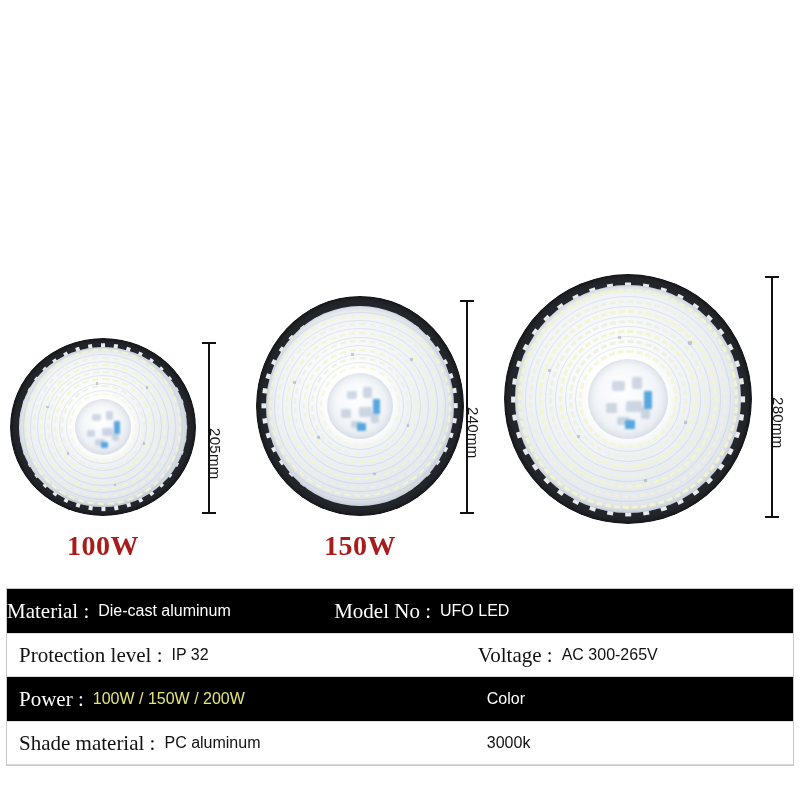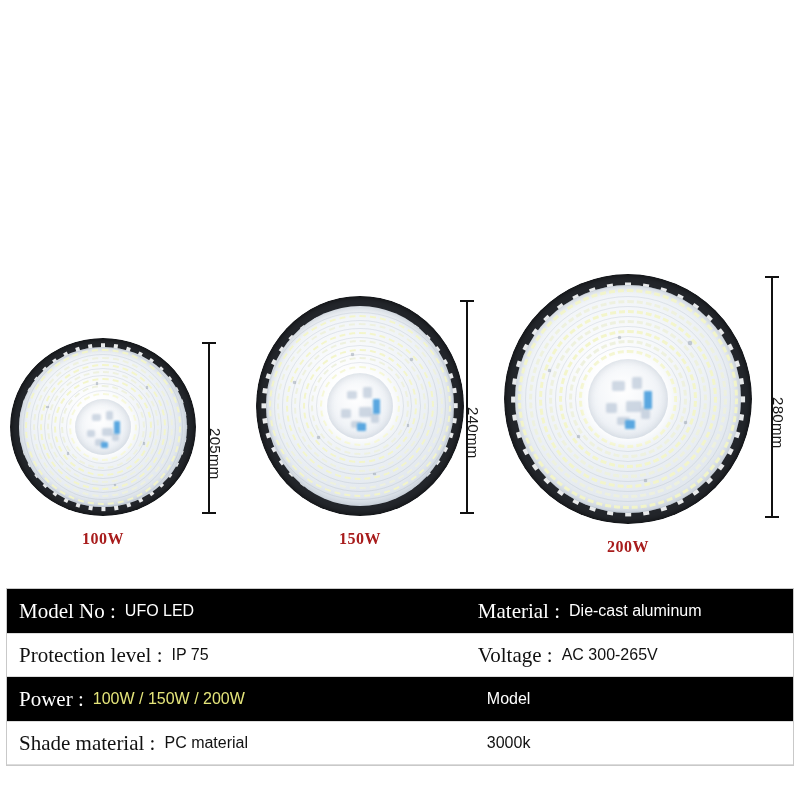--- a/index.html
+++ b/index.html
@@ -164,7 +164,7 @@
     text-align: center;
     font-family: "Liberation Serif", serif;
     font-weight: bold;
-    font-size: 16px;
+    font-size: 28px;
     color: #a81c1c;
     letter-spacing: 0.5px;
   }

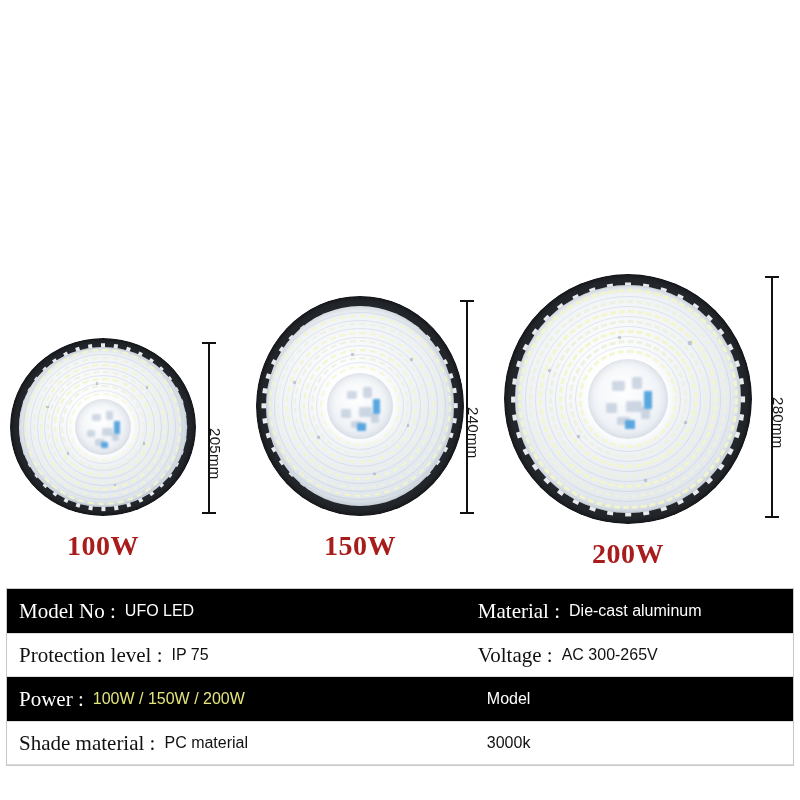--- a/index.html
+++ b/index.html
@@ -483,7 +483,6 @@
           </div>
         <div class="softness"></div>
       </div>
-      <div class="watt" style="left:0px; top:264px; width:248px;">200W</div>
     </div>
     <div class="dim" style="left:765px; top:276px; height:242px; width:40px;">
       <div class="cap top"></div>

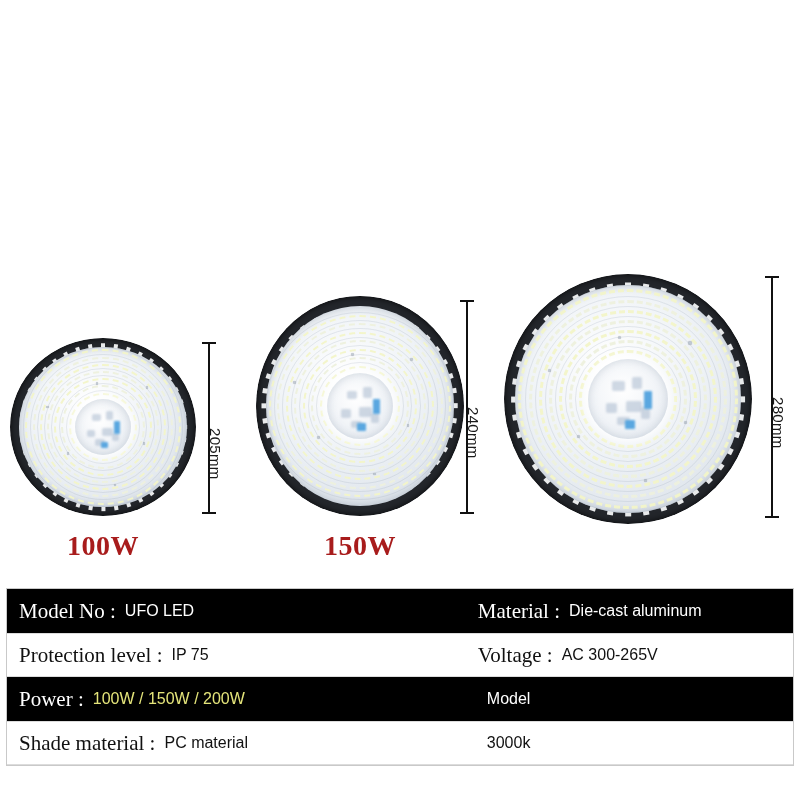--- a/index.html
+++ b/index.html
@@ -495,13 +495,13 @@
 
   <div class="spec-table" id="spec-table">
       <div class="spec-row dark">
+        <div class="spec-cell right">
+          <span class="spec-label">Material&nbsp;:</span>
+          <span class="spec-value">Die-cast aluminum</span>
+        </div>
         <div class="spec-cell left">
           <span class="spec-label">Model No&nbsp;:</span>
           <span class="spec-value">UFO LED</span>
-        </div>
-        <div class="spec-cell right">
-          <span class="spec-label">Material&nbsp;:</span>
-          <span class="spec-value">Die-cast aluminum</span>
         </div>
       </div>
       <div class="spec-row light">

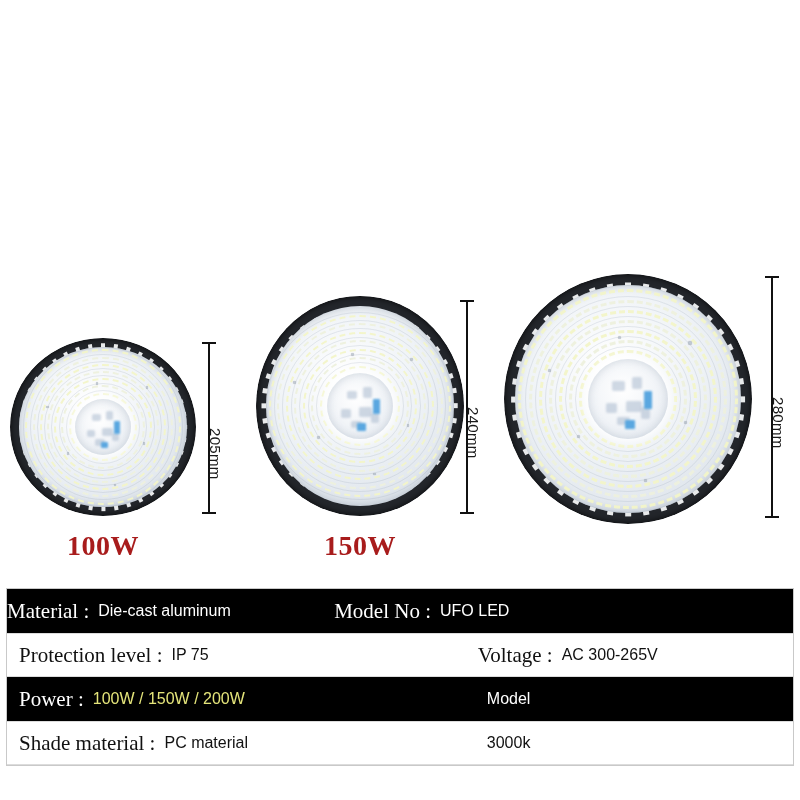--- a/index.html
+++ b/index.html
@@ -507,7 +507,7 @@
       <div class="spec-row light">
         <div class="spec-cell left">
           <span class="spec-label">Protection level&nbsp;:</span>
-          <span class="spec-value">IP 75</span>
+          <span class="spec-value">IP 32</span>
         </div>
         <div class="spec-cell right">
           <span class="spec-label">Voltage&nbsp;:</span>

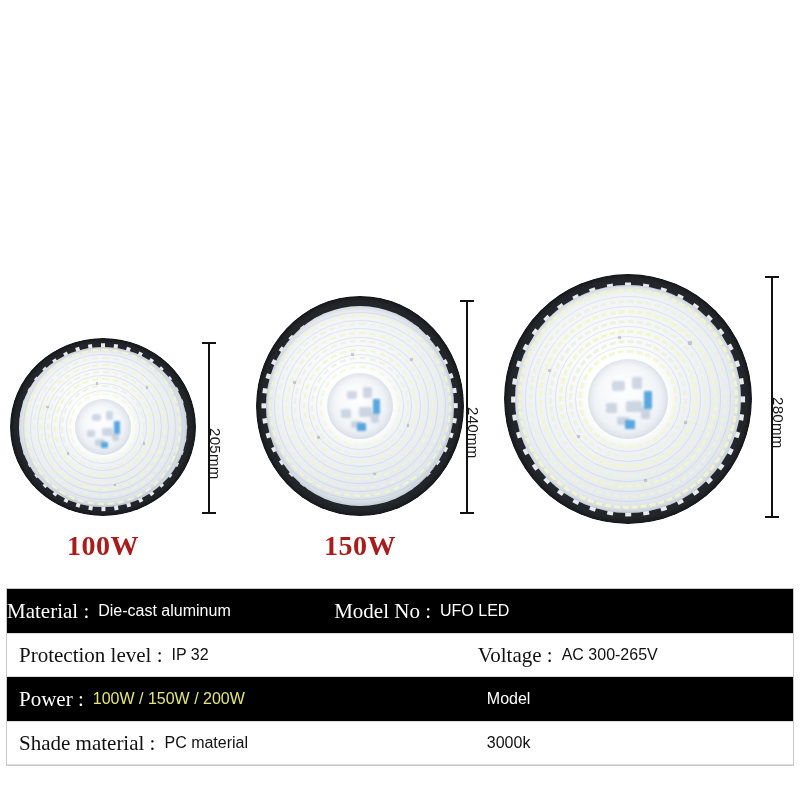--- a/index.html
+++ b/index.html
@@ -520,7 +520,7 @@
           <span class="spec-value accent">100W / 150W / 200W</span>
         </div>
         <div class="spec-cell right">
-          <span class="spec-value">Model</span>
+          <span class="spec-value">Color</span>
         </div>
       </div>
       <div class="spec-row light">

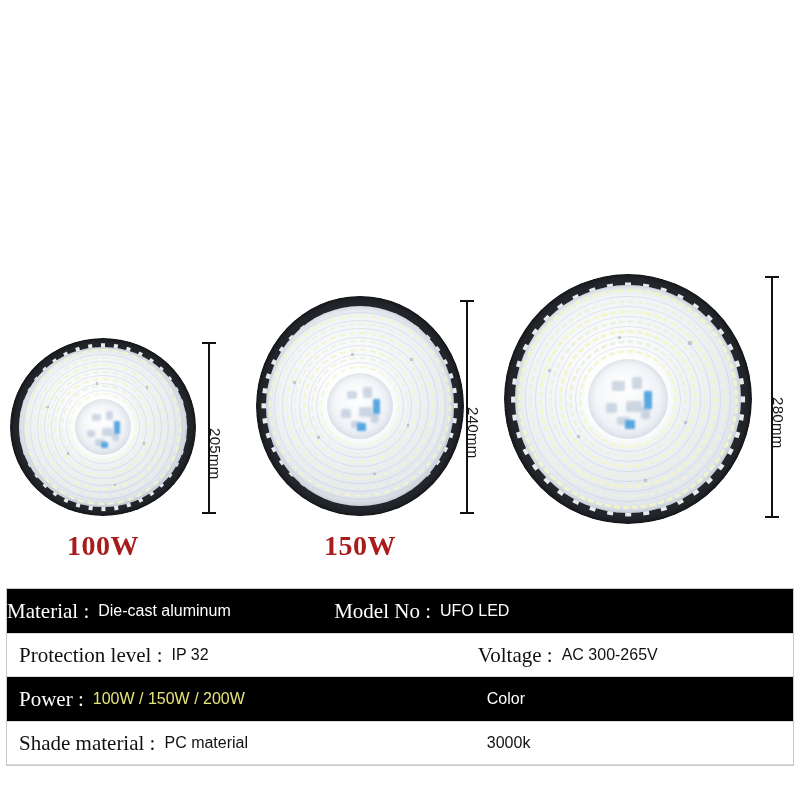--- a/index.html
+++ b/index.html
@@ -526,7 +526,7 @@
       <div class="spec-row light">
         <div class="spec-cell left">
           <span class="spec-label">Shade material&nbsp;:</span>
-          <span class="spec-value">PC material</span>
+          <span class="spec-value">PC aluminum</span>
         </div>
         <div class="spec-cell right">
           <span class="spec-value">3000k</span>

